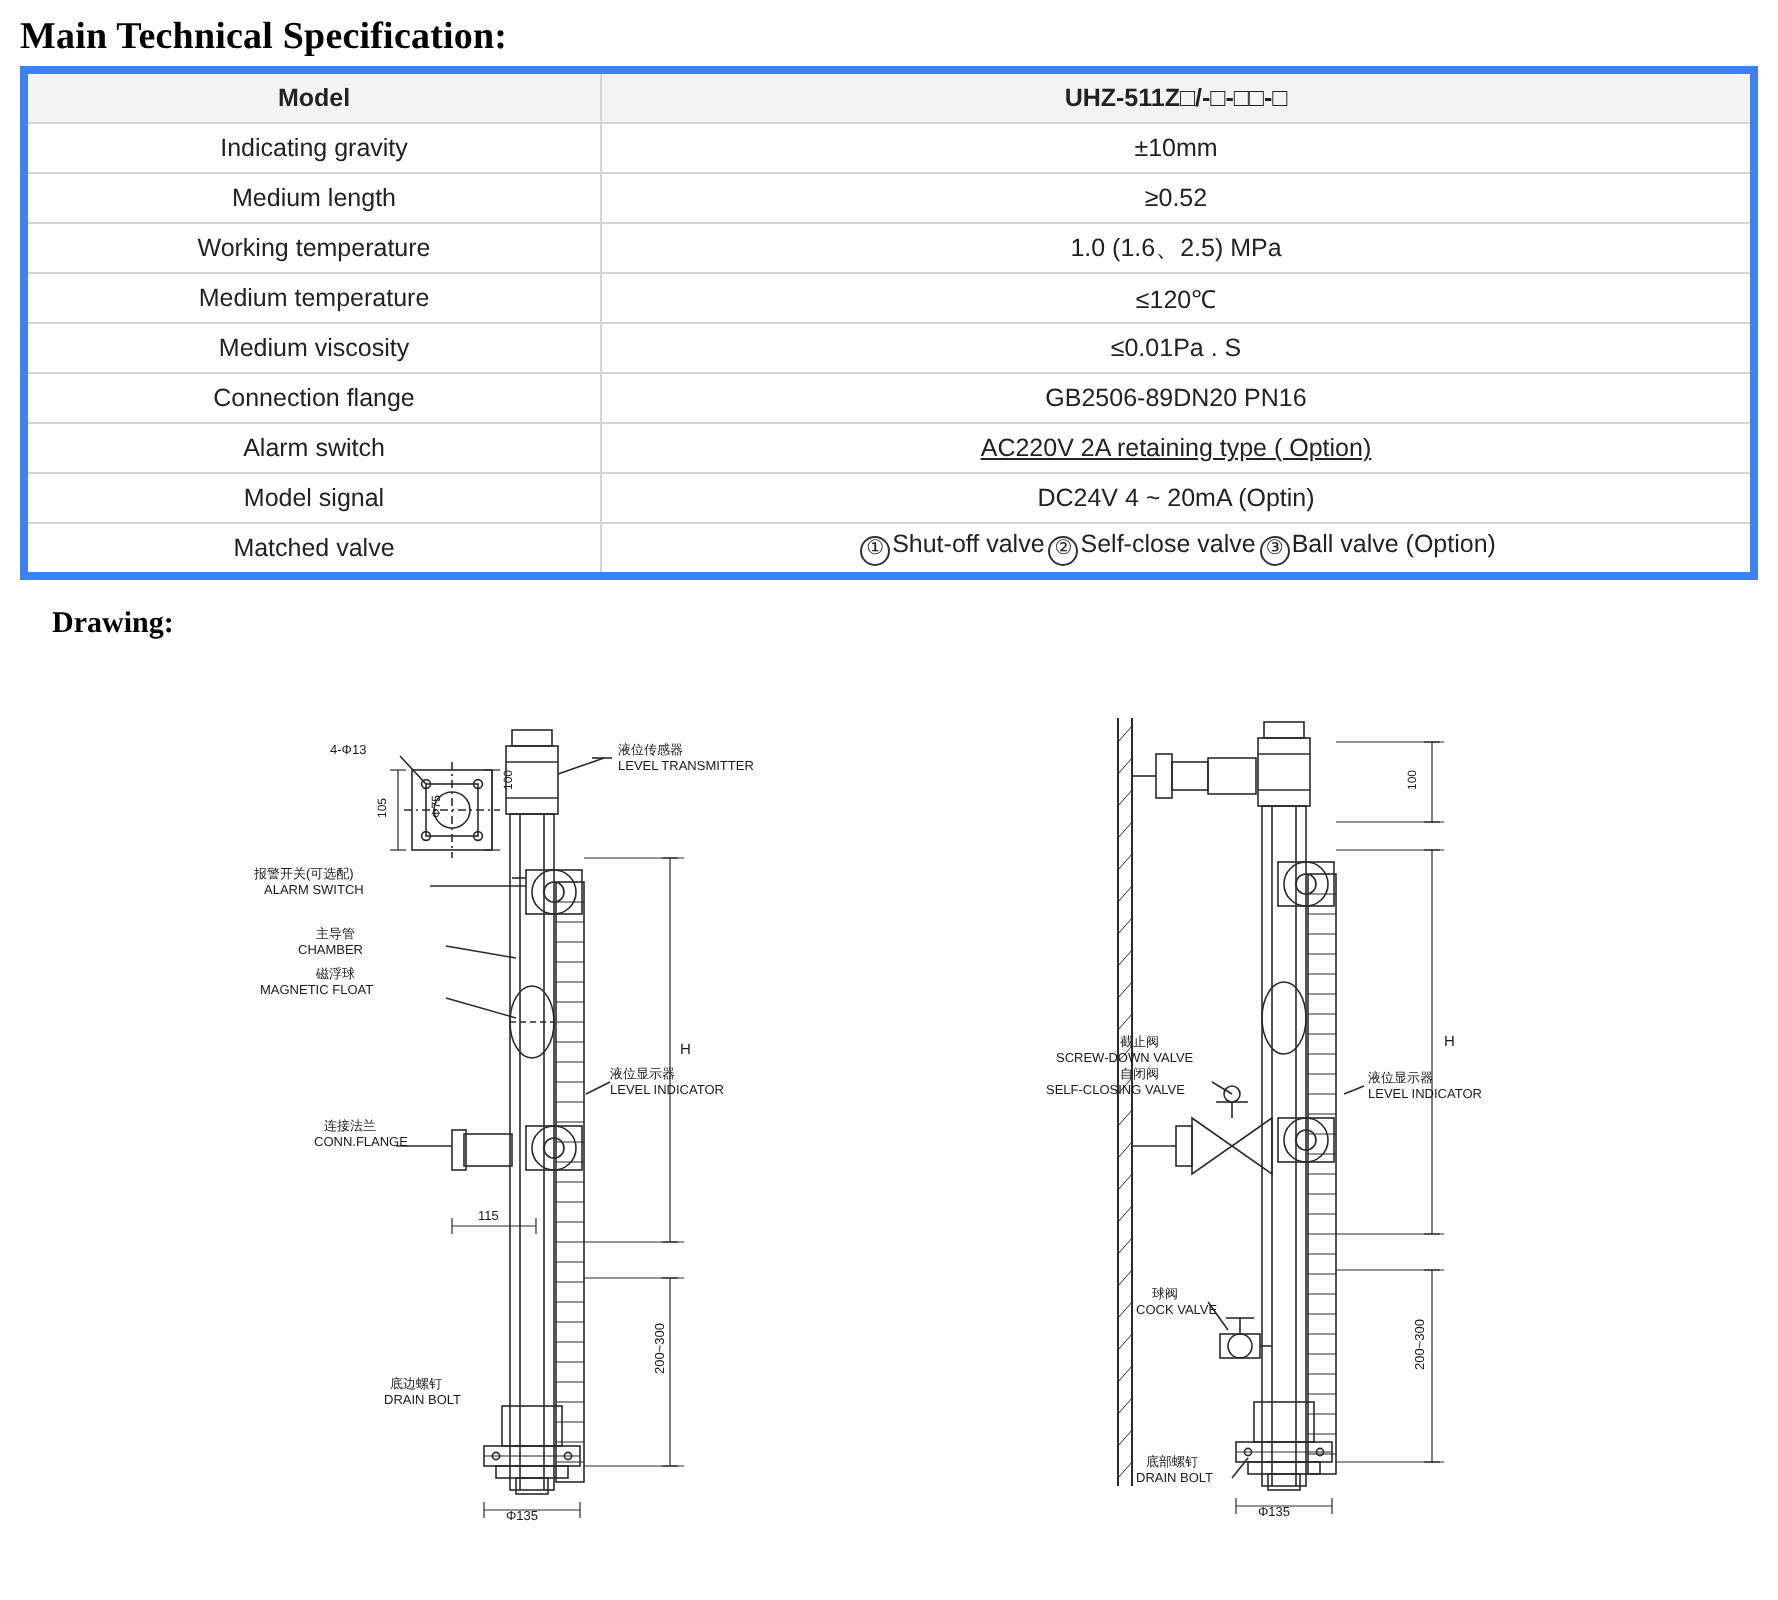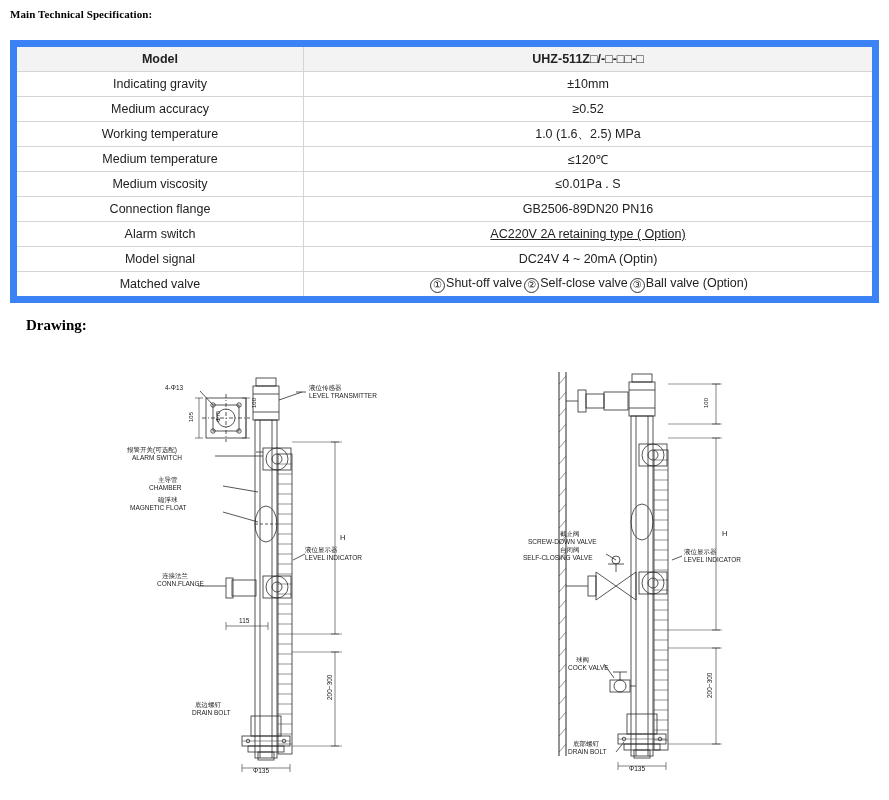--- a/index.html
+++ b/index.html
@@ -23,9 +23,9 @@
   .section-title {
     font-family: "Liberation Serif", serif;
     font-weight: bold;
-    font-size: 11px;
+    font-size: 19px;
     color: #000;
-    margin: 2px 0 20px 0;
+    margin: 2px 0 3px 0;
     letter-spacing: 0.1px;
   }
   table.spec {

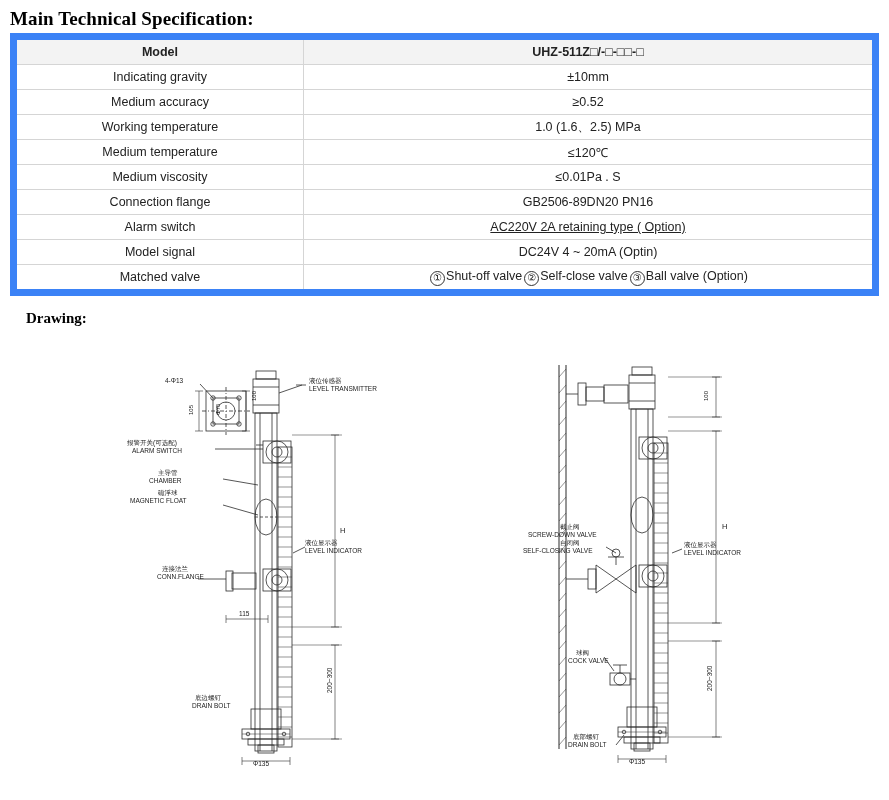--- a/index.html
+++ b/index.html
@@ -32,7 +32,7 @@
     border-collapse: collapse;
     width: 869px;
     table-layout: fixed;
-    border: 7px solid #3b82f6;
+    border: 4px solid #3b82f6;
     background: #fff;
   }
   table.spec td {

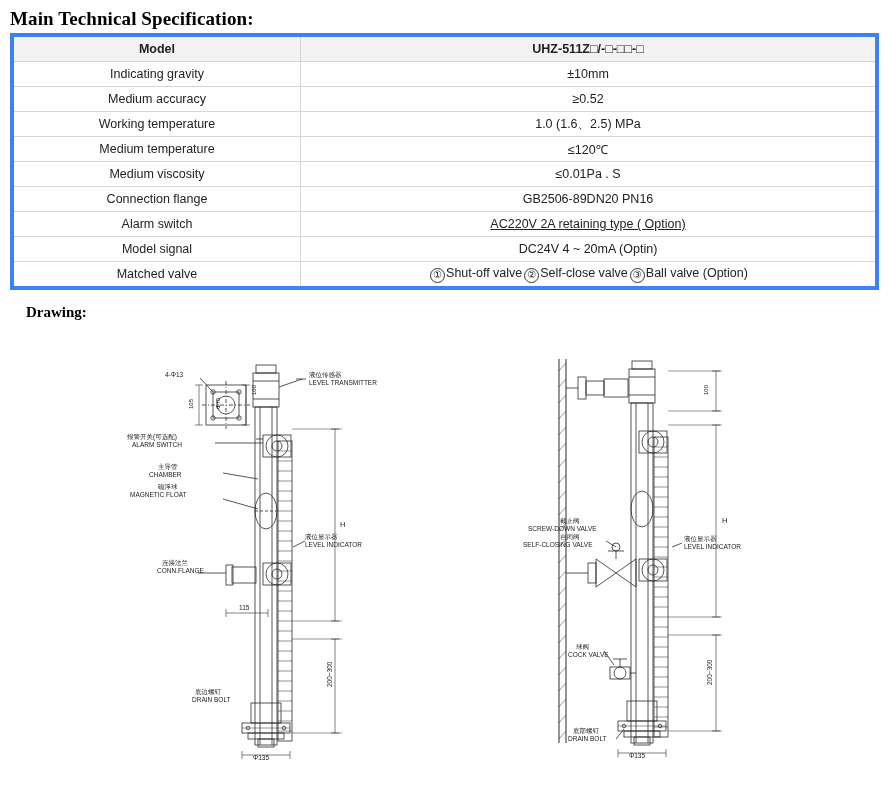--- a/index.html
+++ b/index.html
@@ -107,7 +107,7 @@
         <td class="value">±10mm</td>
       </tr>
       <tr>
-        <td class="label">Medium accuracy</td>
+        <td class="label">Medium length</td>
         <td class="value">≥0.52</td>
       </tr>
       <tr>

